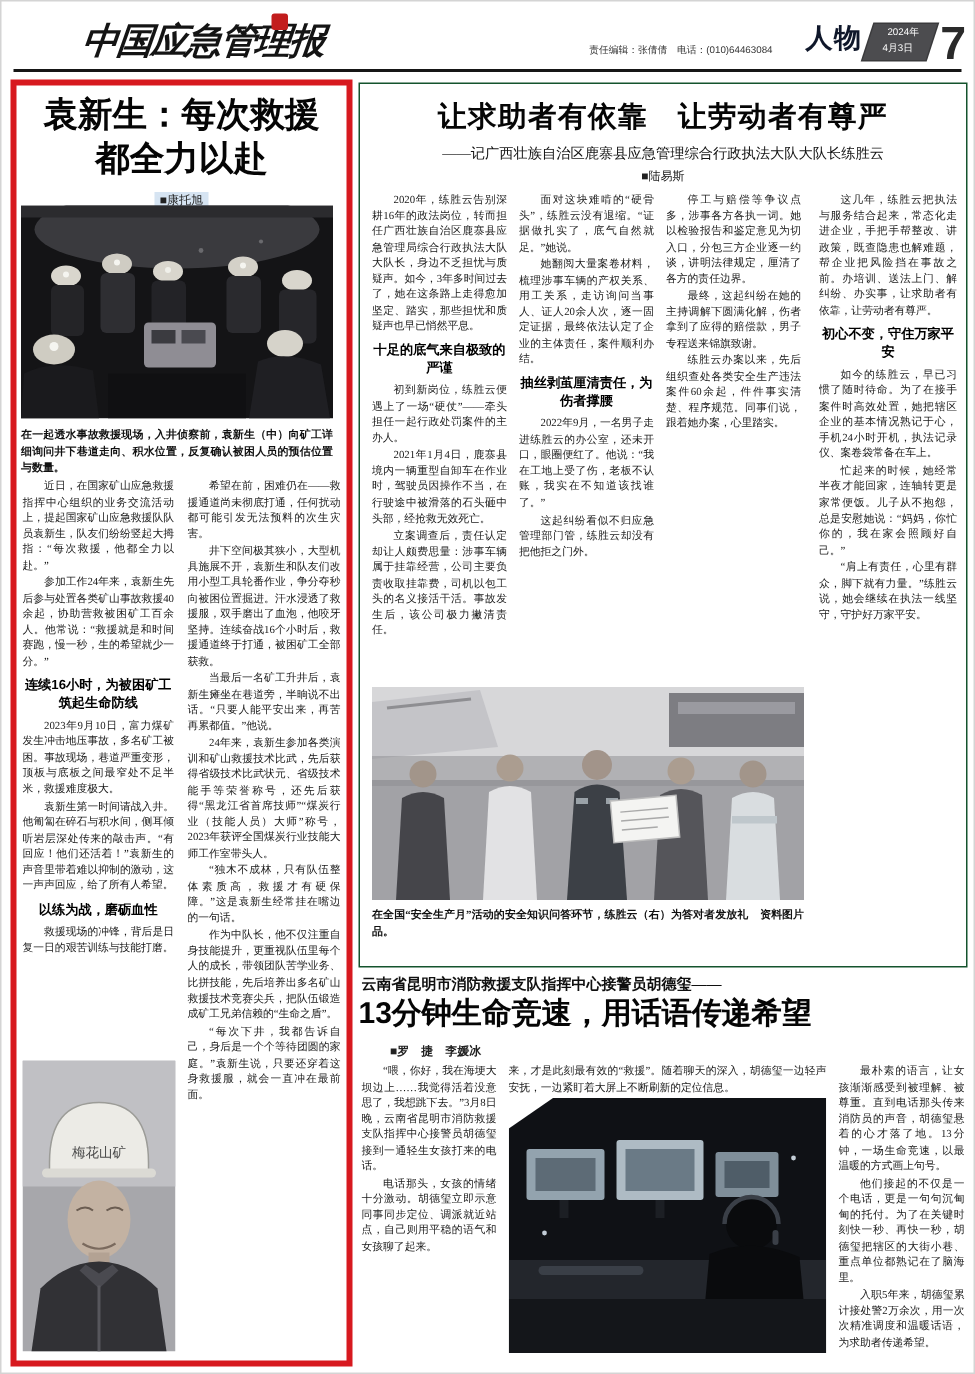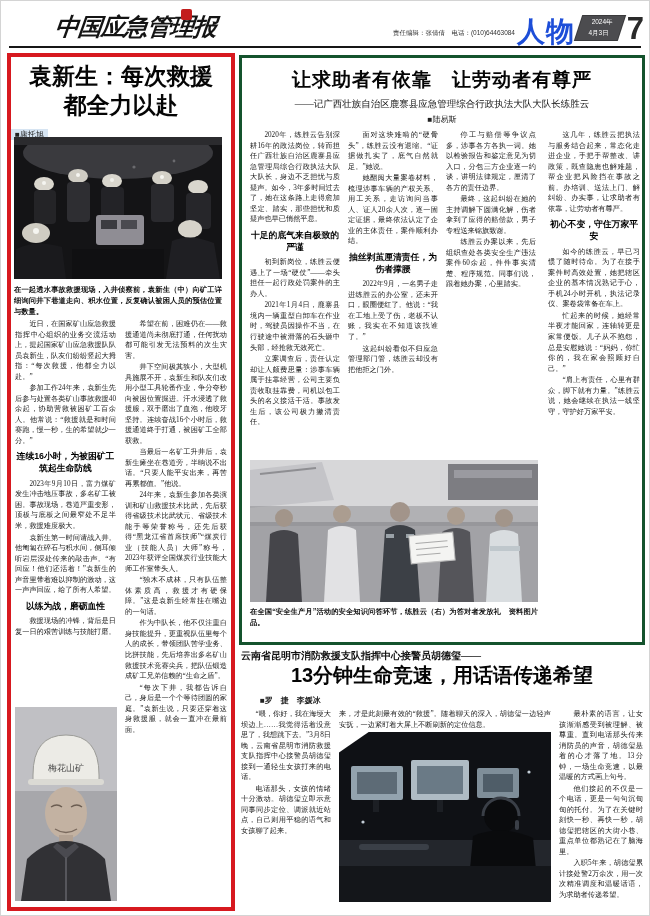--- a/index.html
+++ b/index.html
@@ -13,8 +13,8 @@
   .seal{position:absolute;left:180px;top:8px;width:11px;height:11px;background:#c21d1d;border-radius:2px;}
   .editor-line{position:absolute;right:134px;top:28px;font-size:6.5px;color:#333;
                font-family:"Liberation Sans",sans-serif;}
-  .section-title{position:absolute;right:74px;top:12px;font-size:28px;font-weight:900;
-                 font-family:"Liberation Sans","DejaVu Sans",sans-serif;color:#1d4ed8;letter-spacing:1px;}
+  .section-title{position:absolute;right:74px;top:12px;font-size:18px;font-weight:900;
+                 font-family:"Liberation Sans","DejaVu Sans",sans-serif;color:#0f172a;letter-spacing:1px;}
   .date-box{position:absolute;right:28px;top:15px;width:42px;height:24px;background:#4c4c4f;
             transform:skewX(-18deg);box-shadow:0 0 0 1px #3a3a3c;}
   .date-box .dt{display:block;transform:skewX(18deg);color:#fff;font-size:6.5px;line-height:11px;

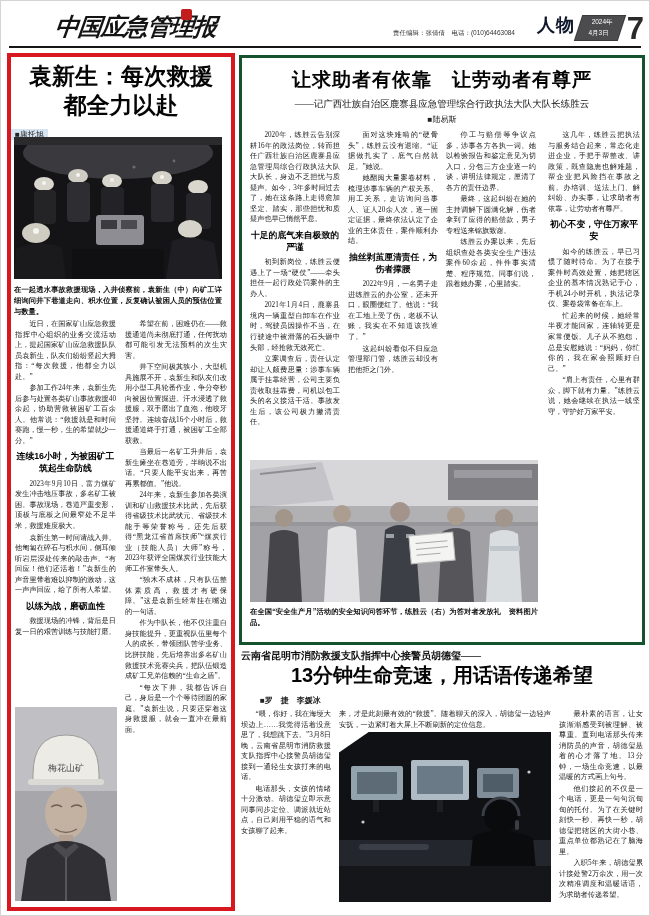--- a/index.html
+++ b/index.html
@@ -42,7 +42,7 @@
   .l-col2{left:114px;top:262px;width:102px;height:584px;}
   .l-photo2{position:absolute;left:4px;top:650px;width:119px;height:194px;}
   
-  .mid-box{position:absolute;left:238px;top:54px;width:406px;height:590px;border:3px solid #14532d;
+  .mid-box{position:absolute;left:238px;top:54px;width:406px;height:590px;border:1px solid #14532d;
            box-sizing:border-box;background:#fff;overflow:hidden;}
   .m-headline{position:absolute;left:0;right:0;top:9px;text-align:center;font-size:19px;font-weight:800;
               letter-spacing:1px;font-family:"Liberation Sans","DejaVu Sans",sans-serif;color:#050505;}

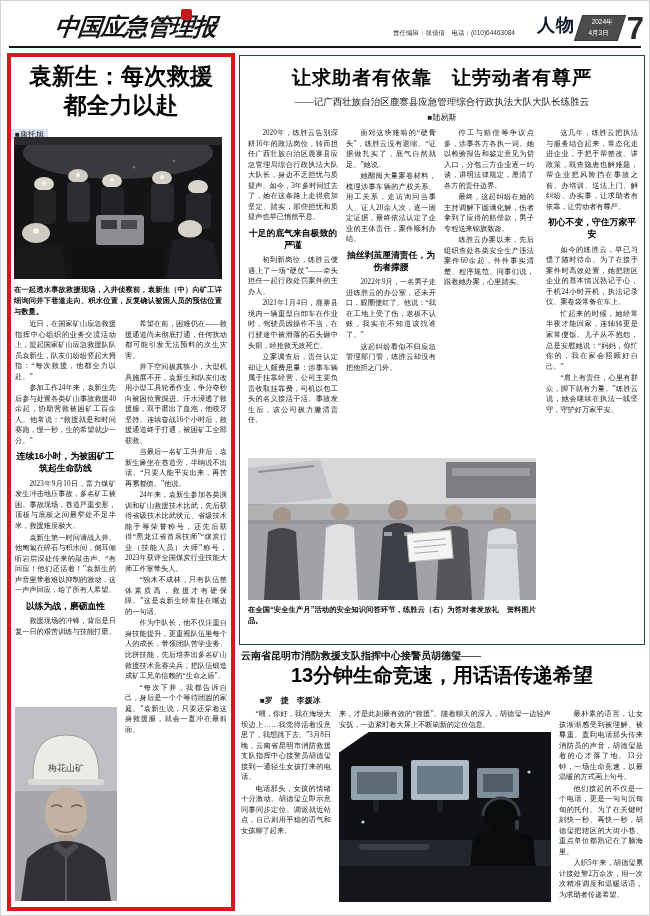--- a/index.html
+++ b/index.html
@@ -34,7 +34,7 @@
   .lh{position:absolute;left:0;right:0;text-align:center;font-size:23px;font-weight:800;line-height:1.25;
       font-family:"Liberation Sans","DejaVu Sans",sans-serif;color:#050505;}
   .lh1{top:5px;} .lh2{top:34px;}
-  .l-byline-wrap{position:absolute;left:0;right:0;top:66px;}
+  .l-byline-wrap{position:absolute;left:0;right:0;top:66px;text-align:center;}
   .l-byline{display:inline-block;font-size:8px;background:#d6e4f2;padding:0 4px;color:#222;}
   .l-photo1{position:absolute;left:3px;top:80px;width:208px;height:142px;}
   .l-cap{position:absolute;left:3px;top:228px;width:208px;}

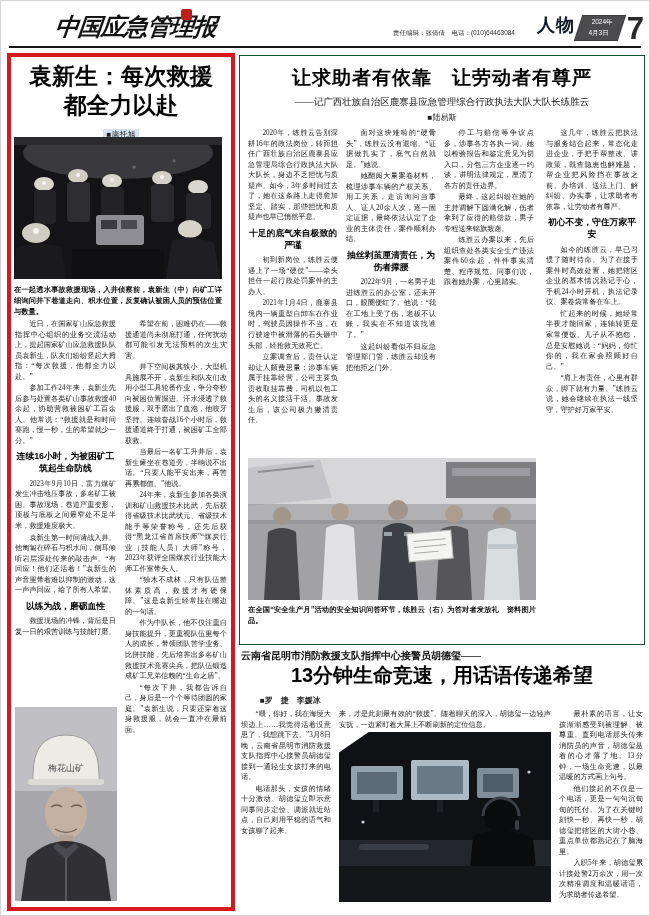--- a/index.html
+++ b/index.html
@@ -58,7 +58,7 @@
   
   .bot{position:absolute;left:238px;top:648px;width:406px;height:264px;}
   .b-kicker{position:absolute;left:2px;top:0;font-size:10px;font-weight:600;color:#101010;}
-  .b-headline{position:absolute;left:0;right:0;top:13px;text-align:center;font-size:20px;font-weight:800;
+  .b-headline{position:absolute;left:0;right:0;top:13px;text-align:left;font-size:20px;font-weight:800;
               font-family:"Liberation Sans","DejaVu Sans",sans-serif;color:#050505;}
   .b-byline{position:absolute;left:2px;top:46px;font-size:8px;font-weight:700;color:#222;margin-left:19px;}
   .b-col1{left:2px;top:60px;width:90px;height:202px;}

